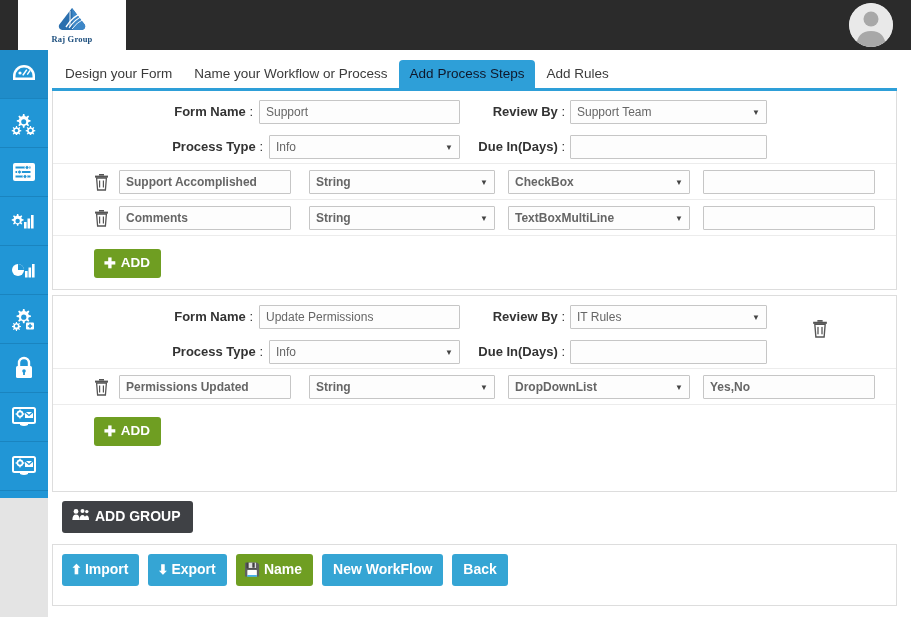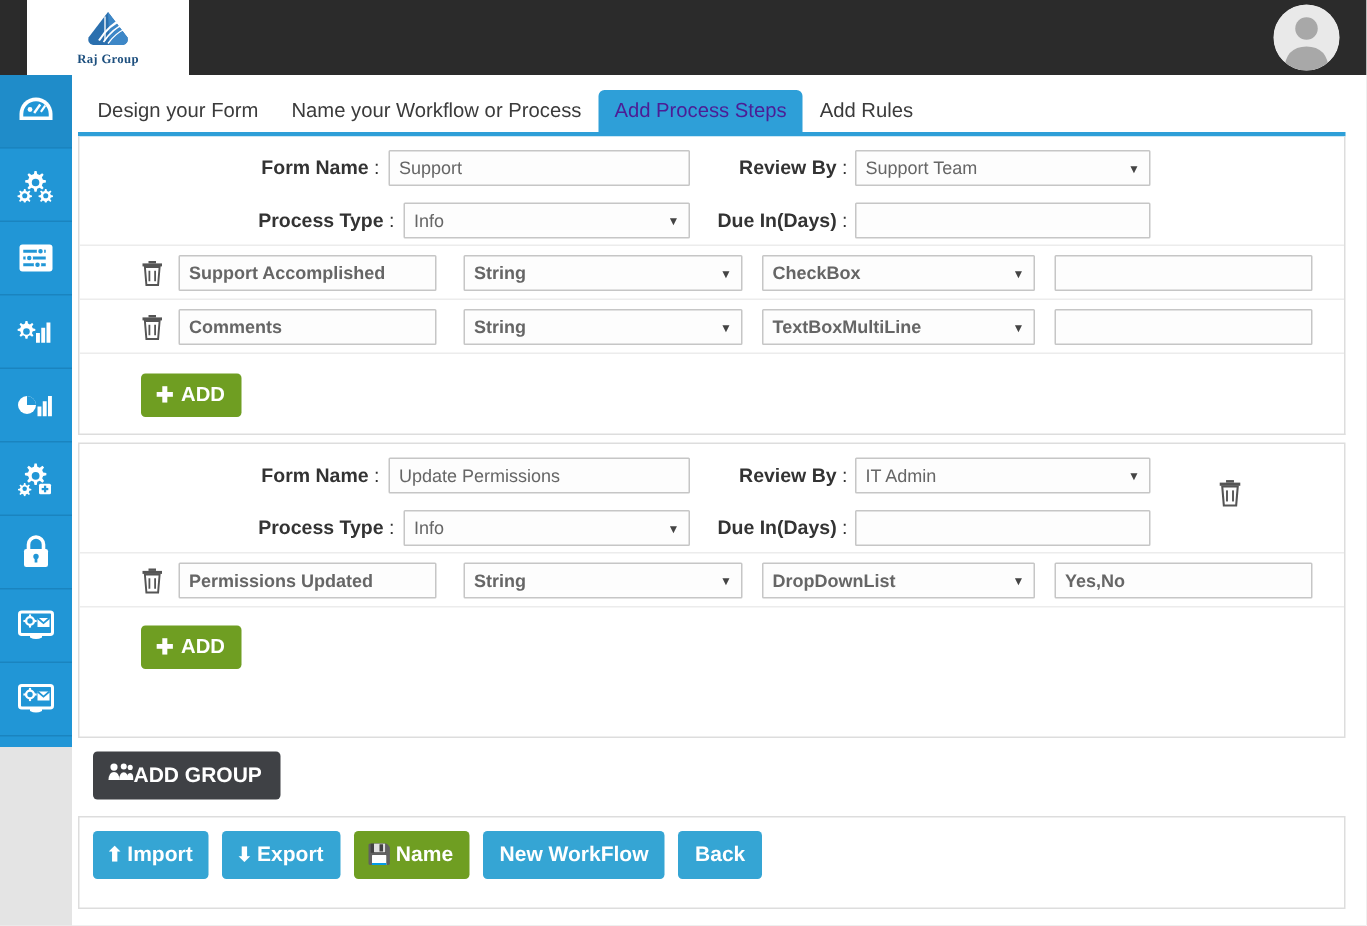--- a/index.html
+++ b/index.html
@@ -68,7 +68,7 @@
     border-radius: 4px 4px 0 0; cursor: pointer; white-space: nowrap;
     line-height: 17px;
   }
-  .tab.active { background: #2e9fd8; color: #4c1d95; }
+  .tab.active { background: #2e9fd8; color: #0f172a; }
   .tabs-underline {
     position: absolute; left: 4px; top: 38px; width: 845px; height: 3px;
     background: #2e9fd8;

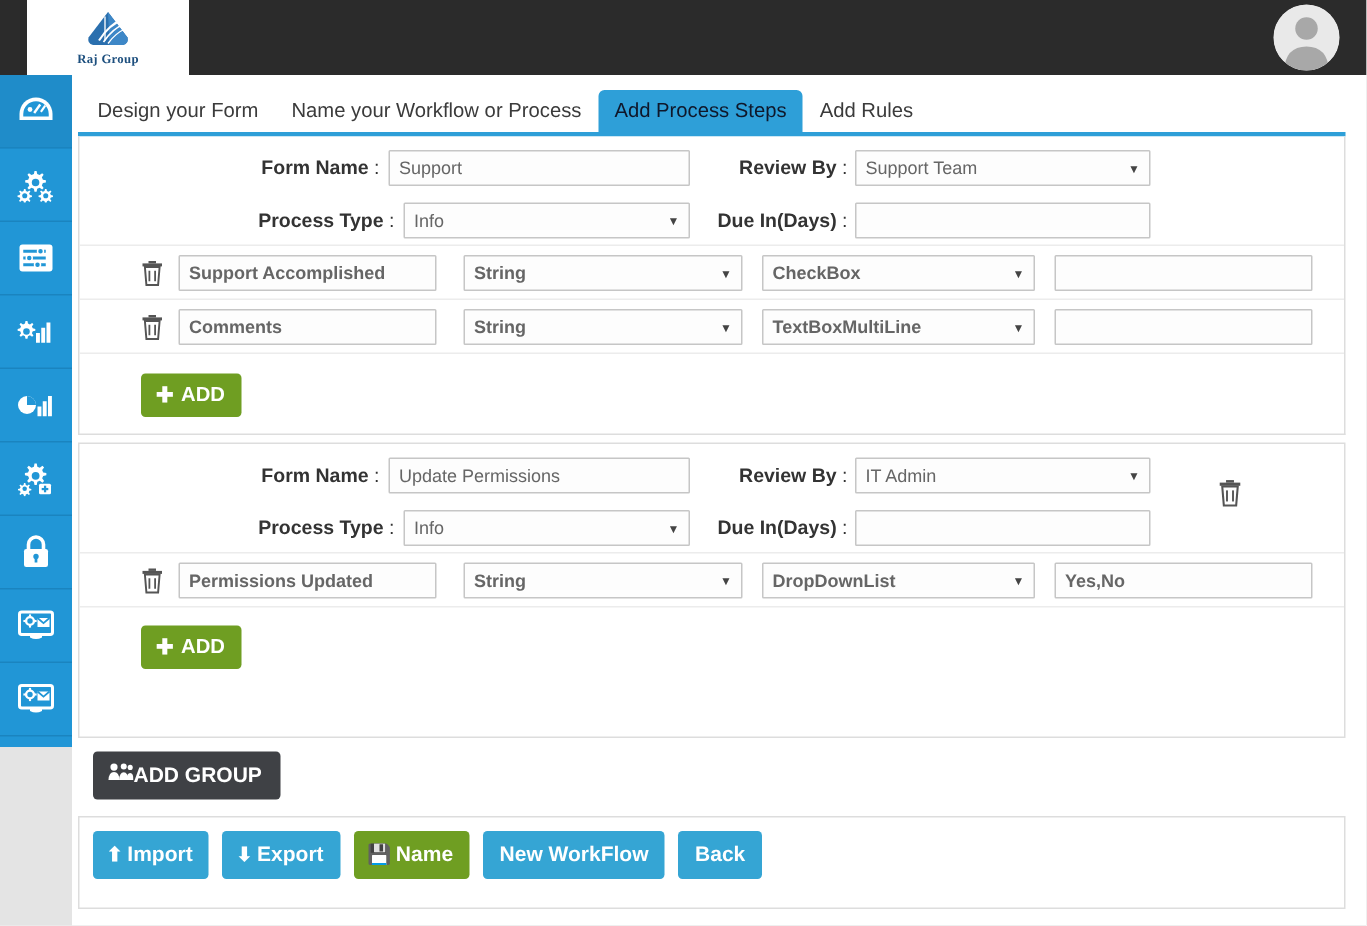--- a/index.html
+++ b/index.html
@@ -373,7 +373,7 @@
             <span class="lbl" style="left:116px; width:84px;"><span>Form Name</span><span class="colon"> :</span></span>
             <div class="ctl" style="left:206px; width:201px;">Update Permissions</div>
             <span class="lbl" style="left:432px; width:80px;"><span>Review By</span><span class="colon"> :</span></span>
-            <div class="ctl sel" style="left:517px; width:197px;">IT Admin</div>
+            <div class="ctl sel" style="left:517px; width:197px;">IT Rules</div>
             <span class="panel-bin">
               <svg width="16" height="19" viewBox="0 0 15 18">
                 <rect x="5" y="1" width="5" height="1.6" fill="#555"></rect>

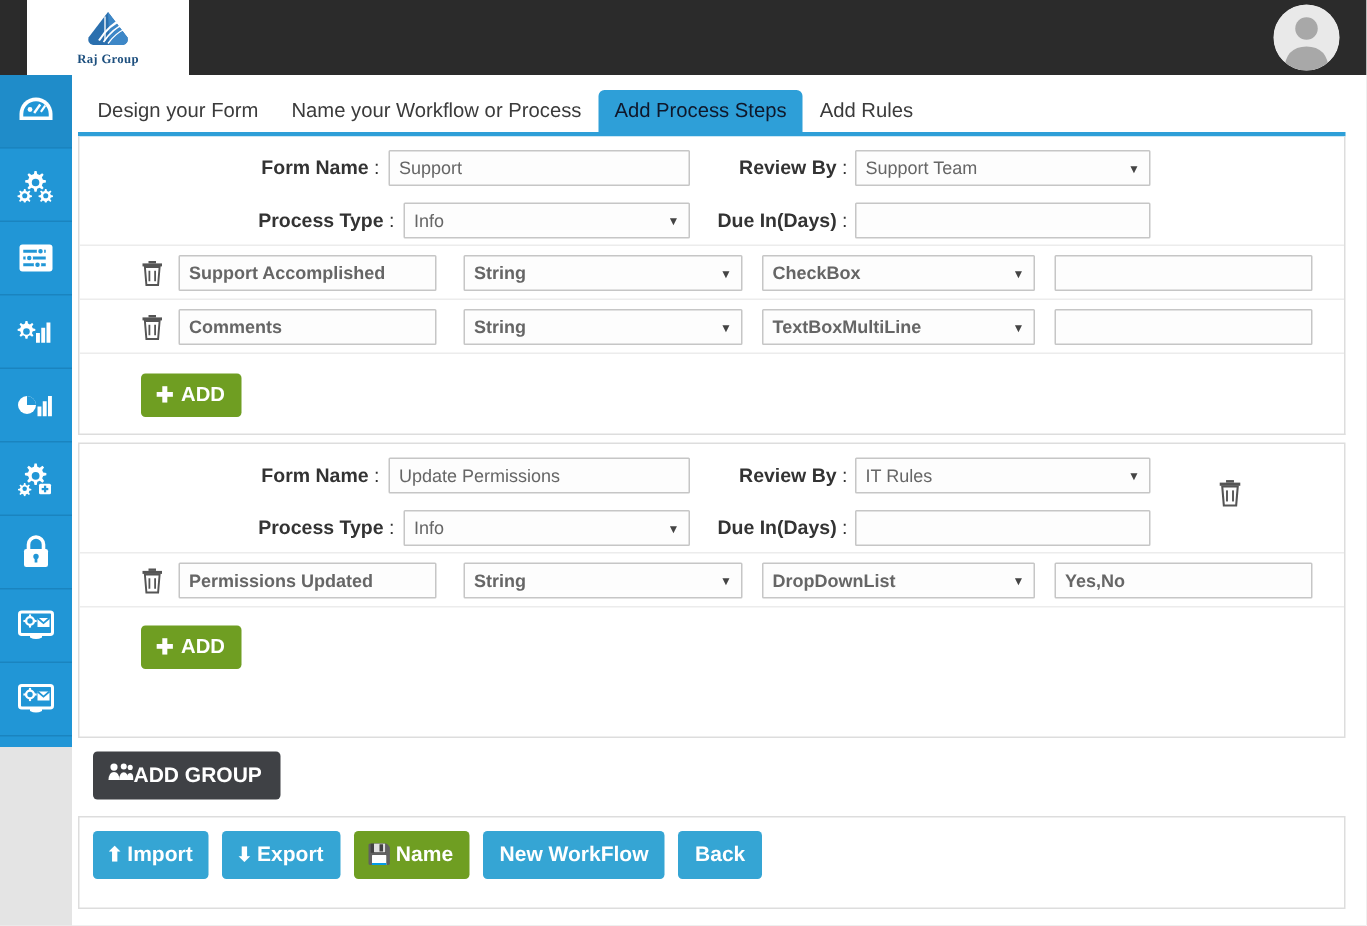--- a/index.html
+++ b/index.html
@@ -141,7 +141,7 @@
     position: absolute; left: 14px; top: 451px;
     background: #3f4145; color: #ffffff; border: none; border-radius: 3px;
     font-size: 14px; font-weight: bold; padding: 7px 12px 8px 10px;
-    cursor: pointer; display: flex; align-items: center; gap: 0;
+    cursor: pointer; display: flex; align-items: center; gap: 6px;
     font-family: "Liberation Sans", sans-serif; line-height: 17px;
   }
 

